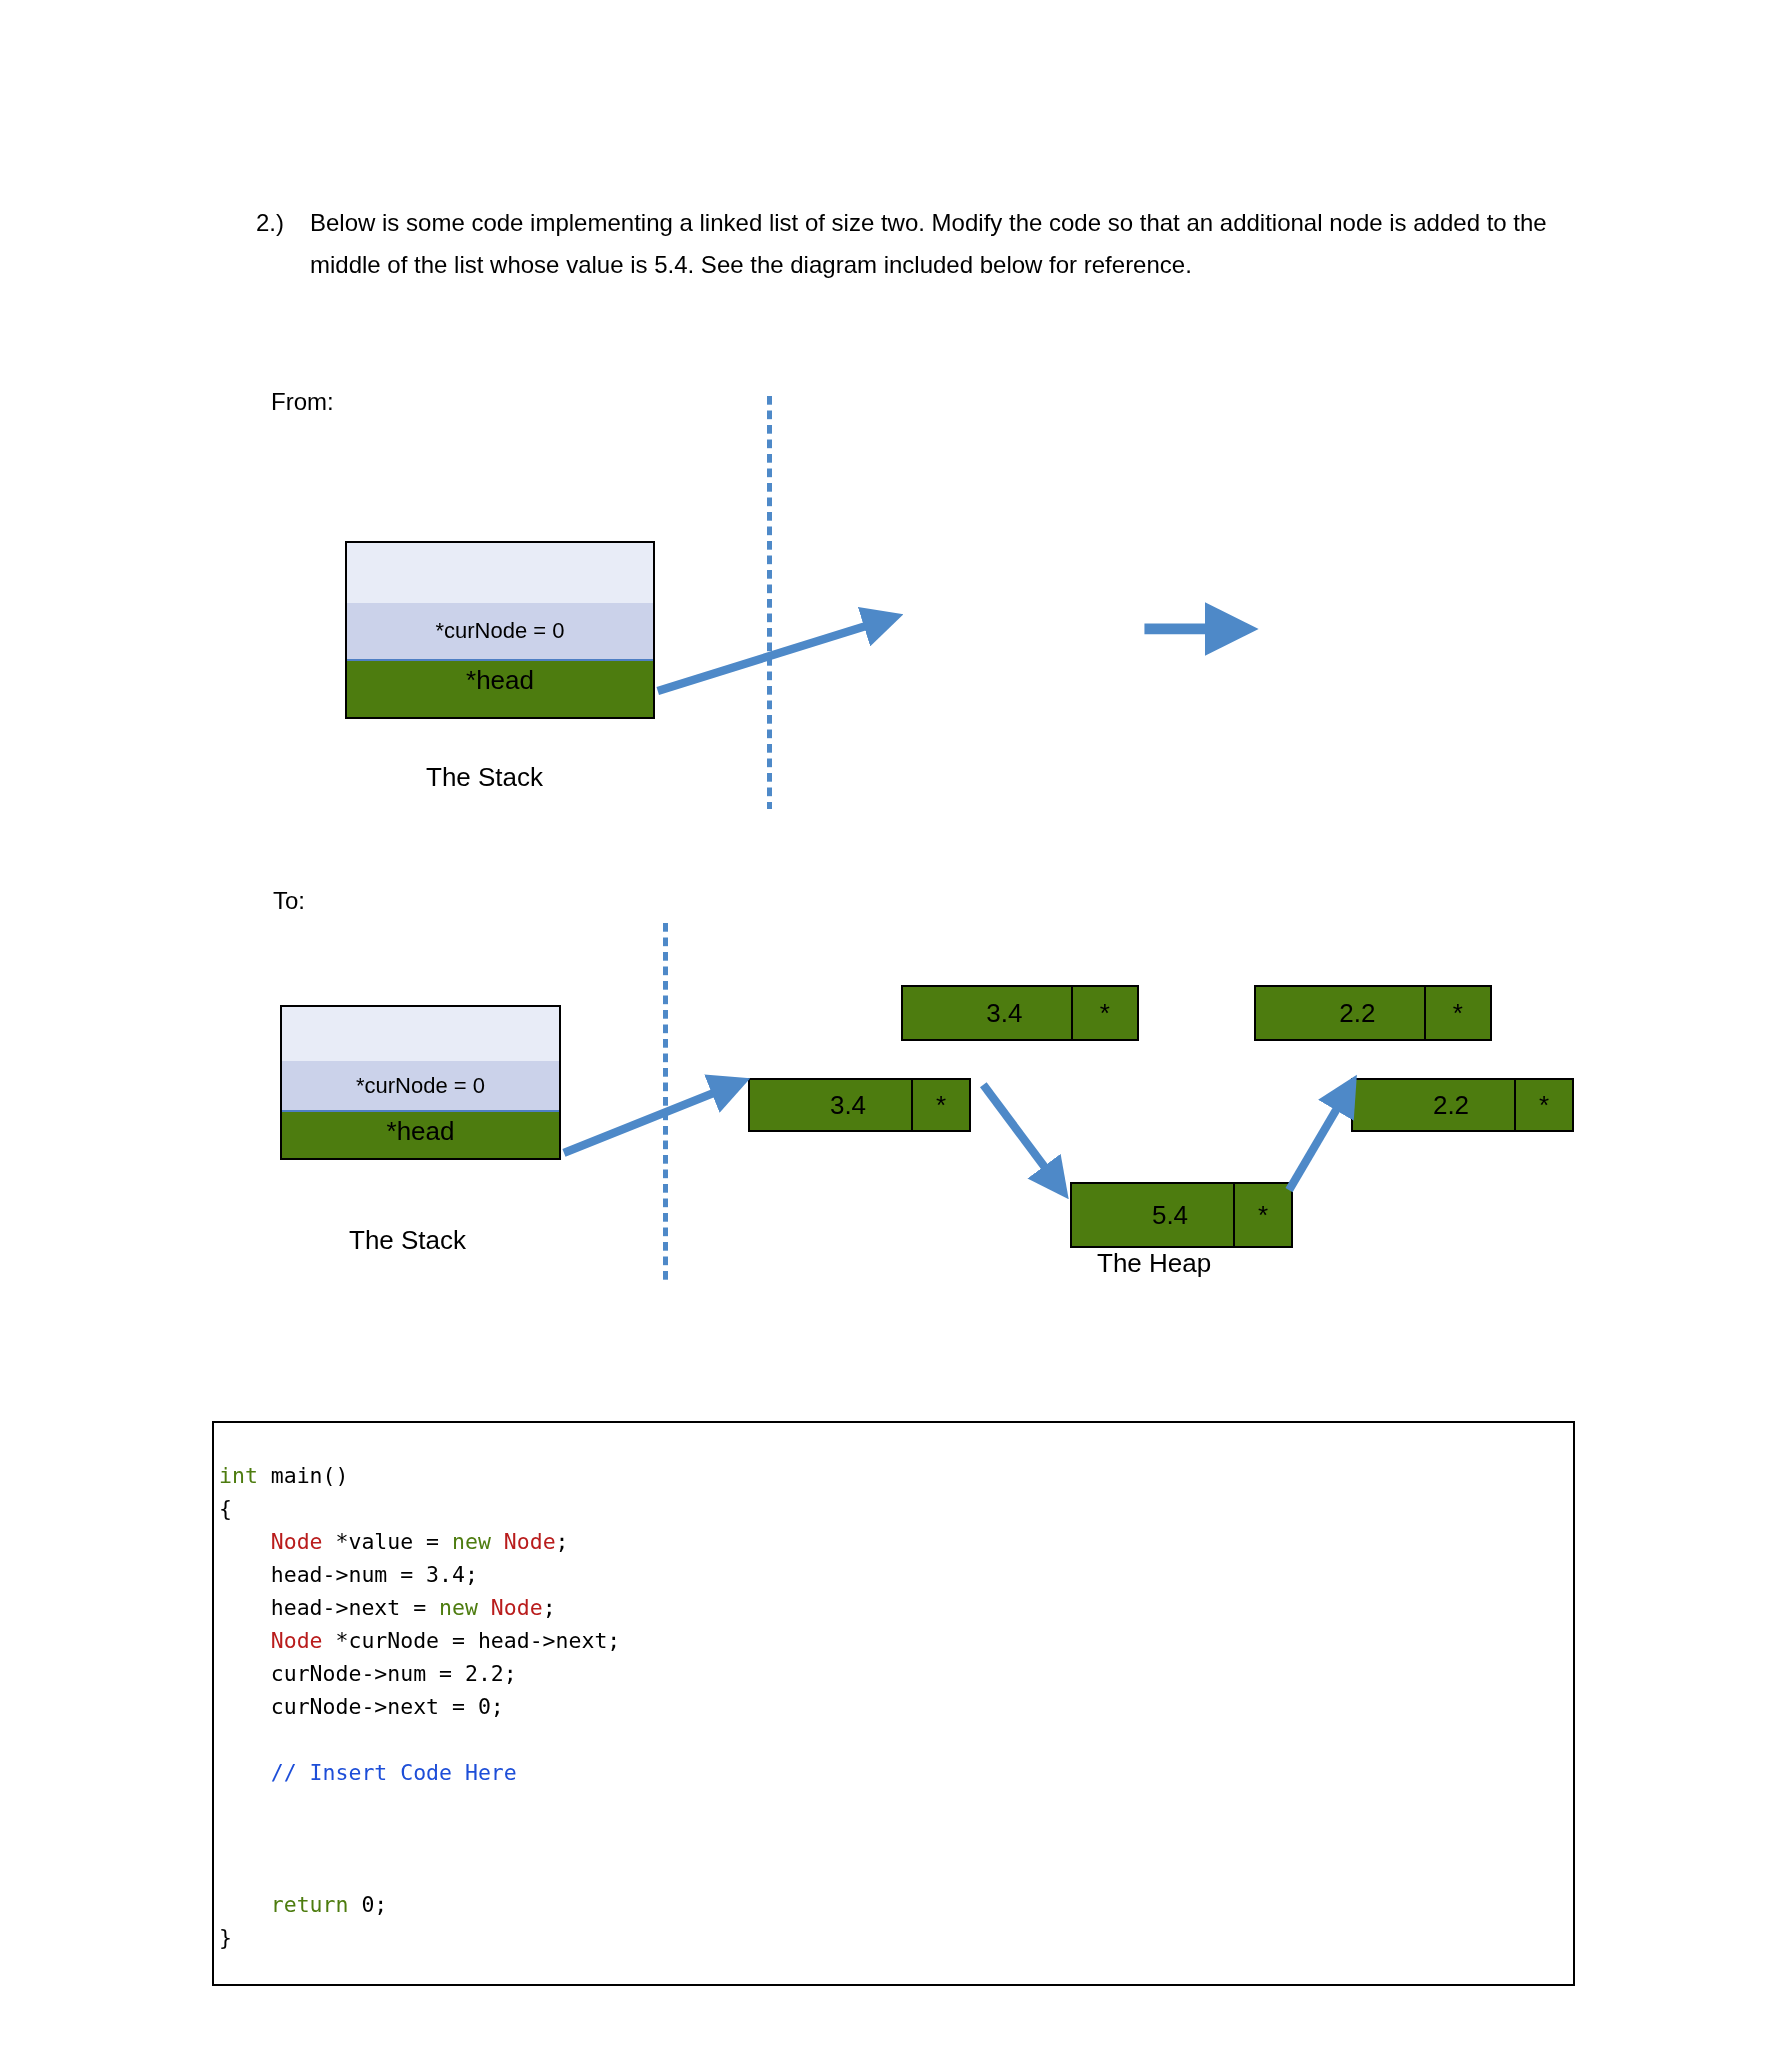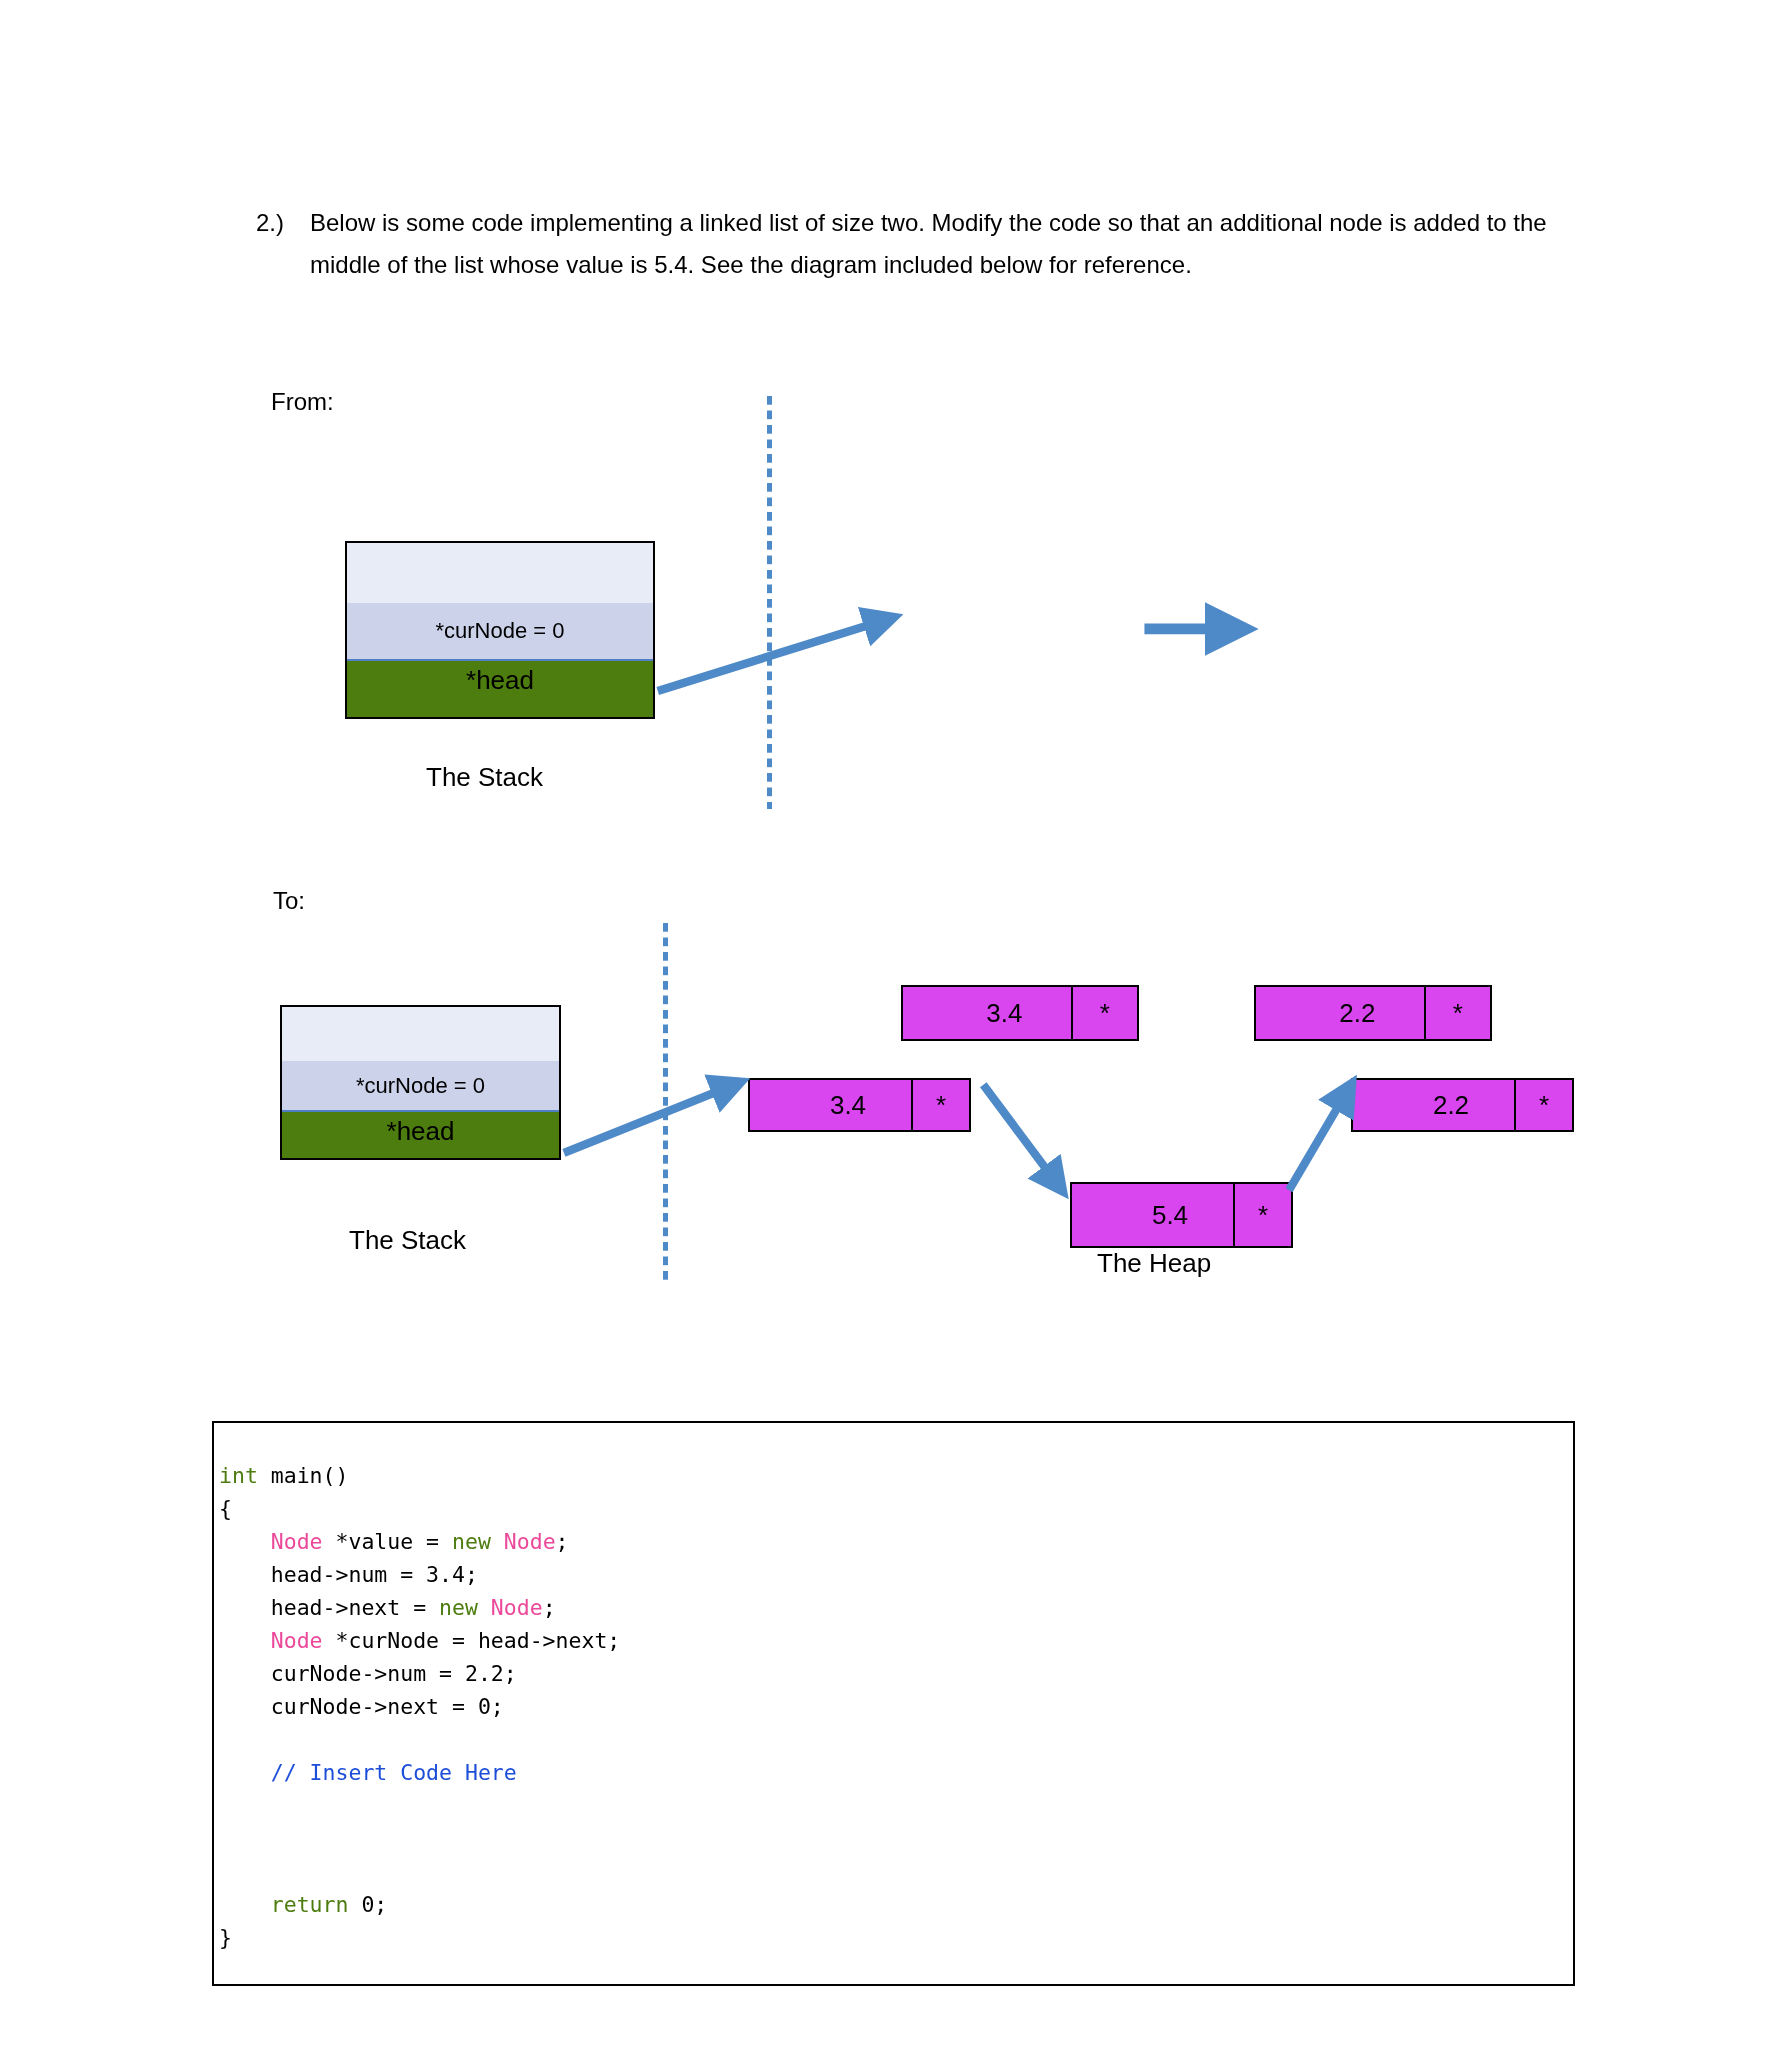--- a/index.html
+++ b/index.html
@@ -110,7 +110,7 @@
     display: flex;
     border: 2.1px solid #000000;
     box-sizing: border-box;
-    background: #d946ef;
+    background: #4d7c0f;
     padding-left: 35px;
   }
   .node-val {

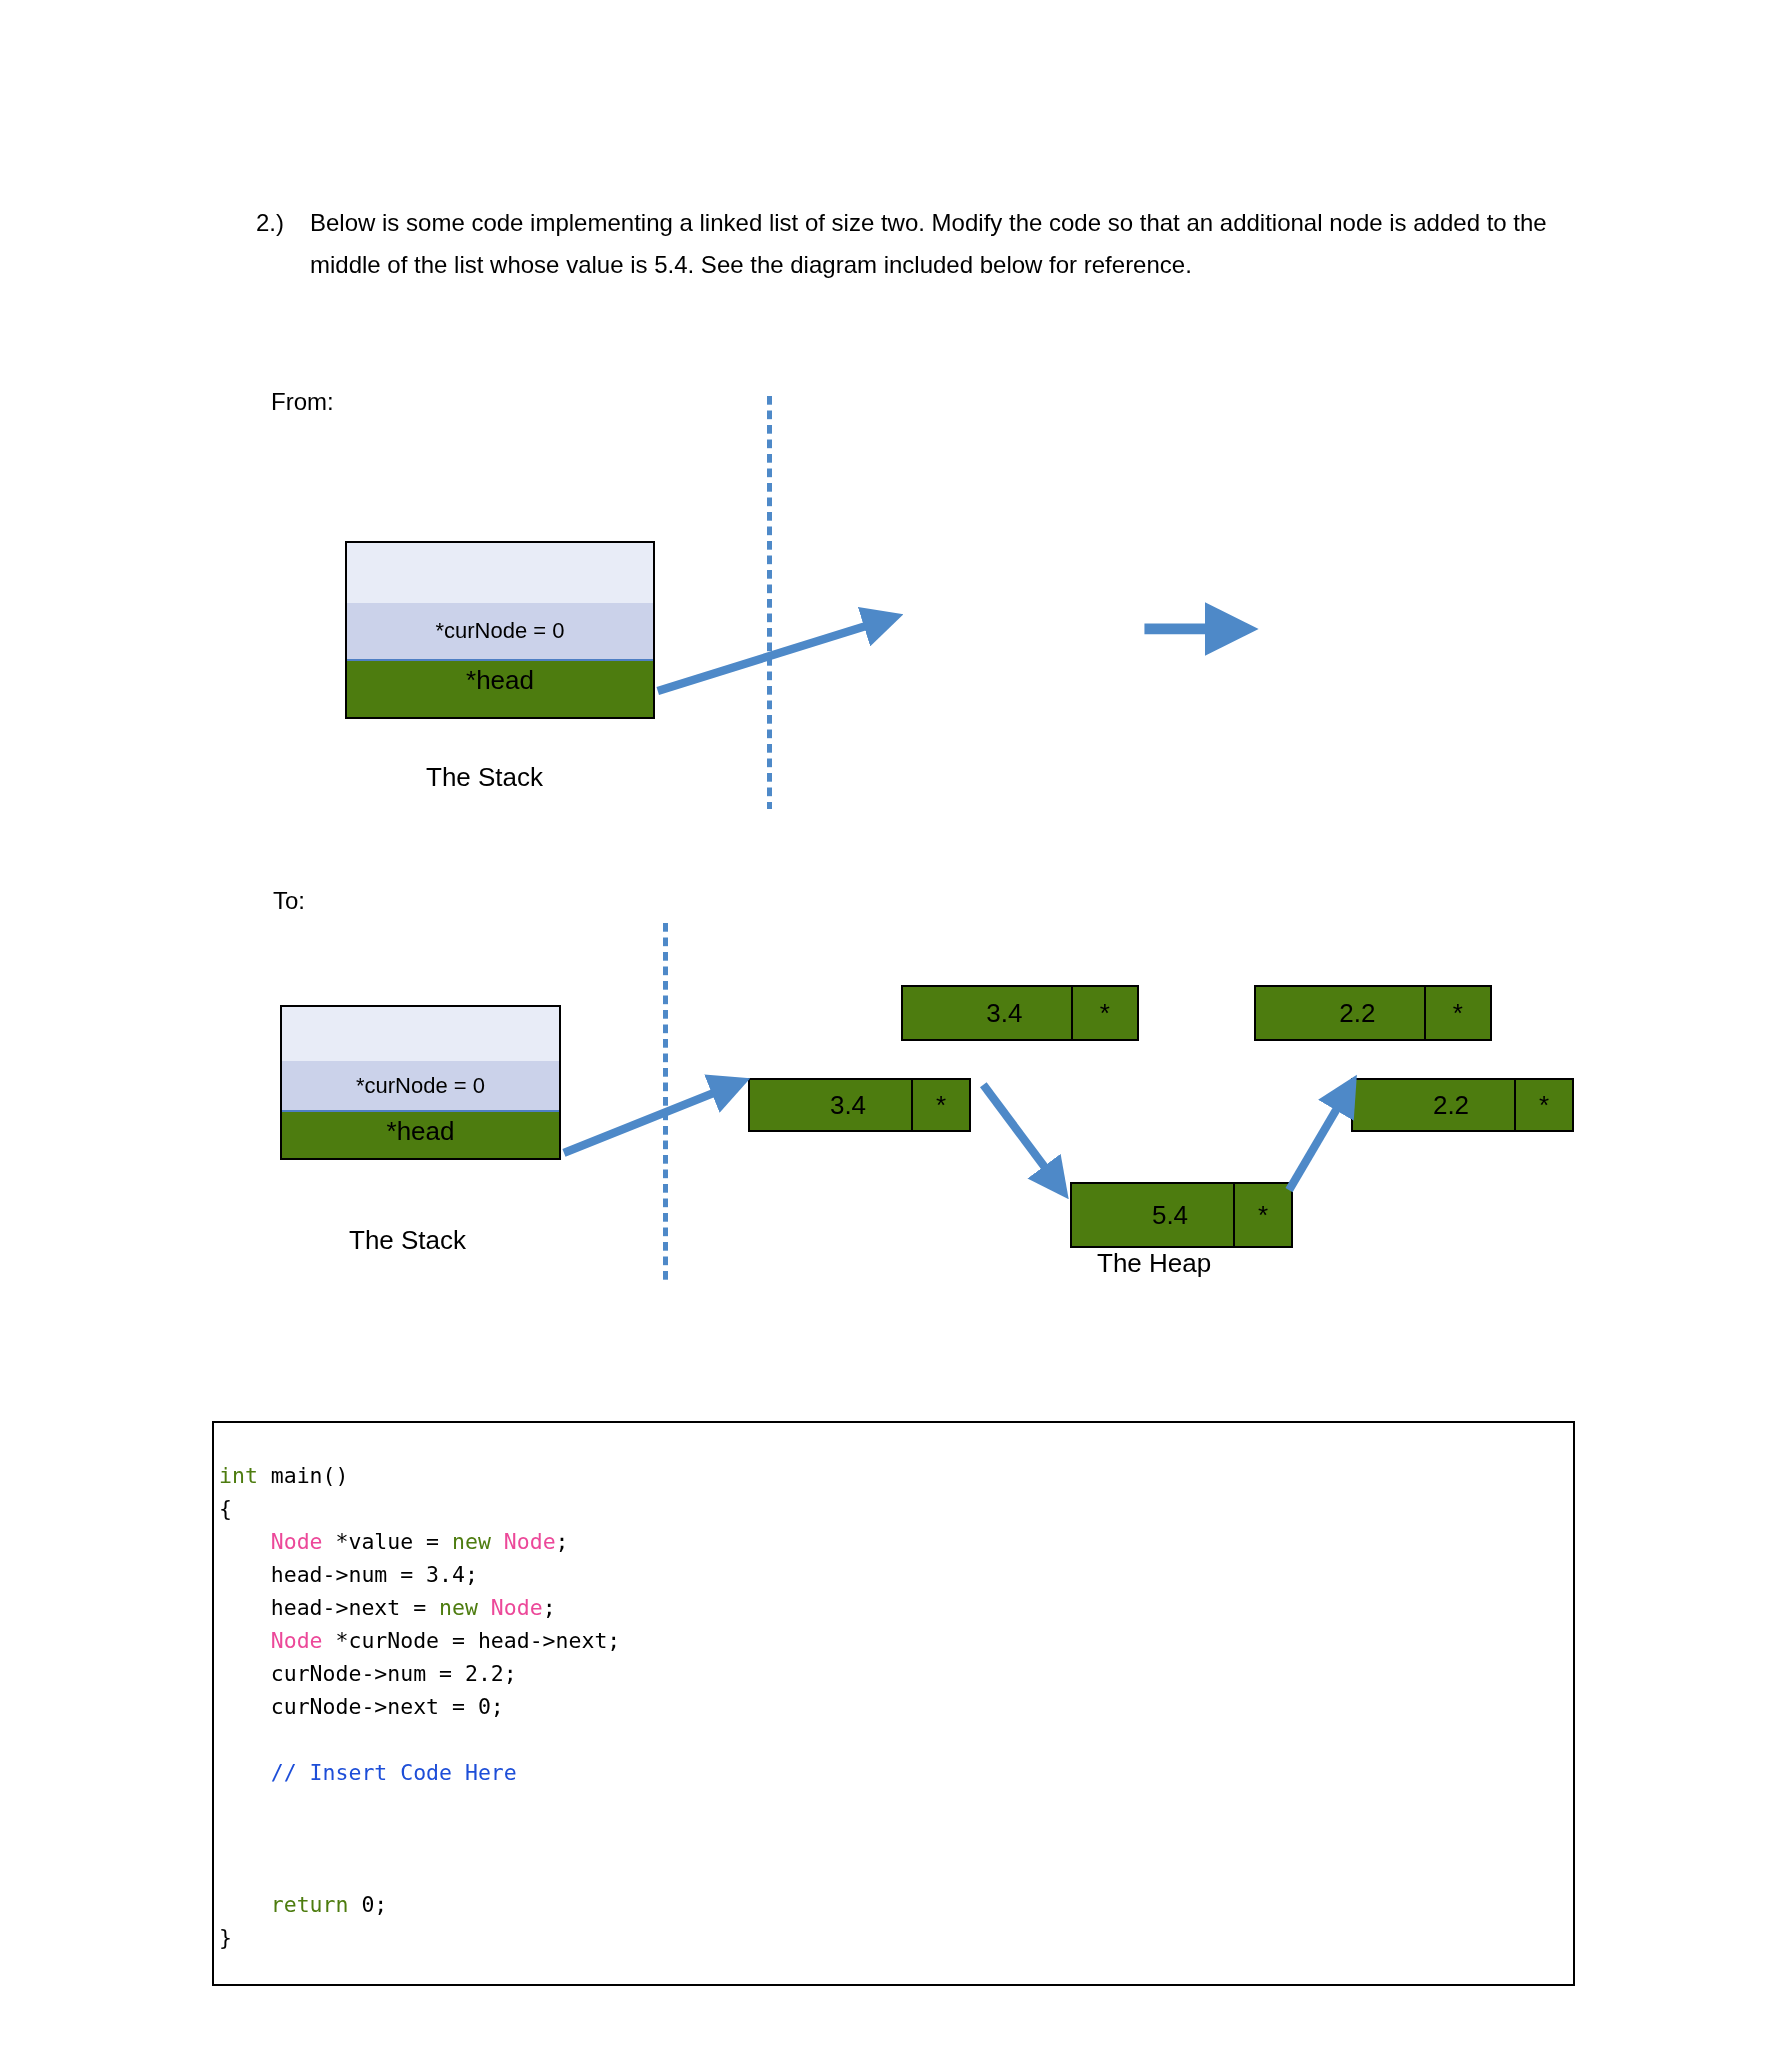--- a/index.html
+++ b/index.html
@@ -160,7 +160,7 @@
     color: #000000;
   }
   .kw   { color: #4d7c0f; }
-  .type { color: #ec4899; }
+  .type { color: #b91c1c; }
   .cmt  { color: #1d4ed8; }
 </style>
 </head>

